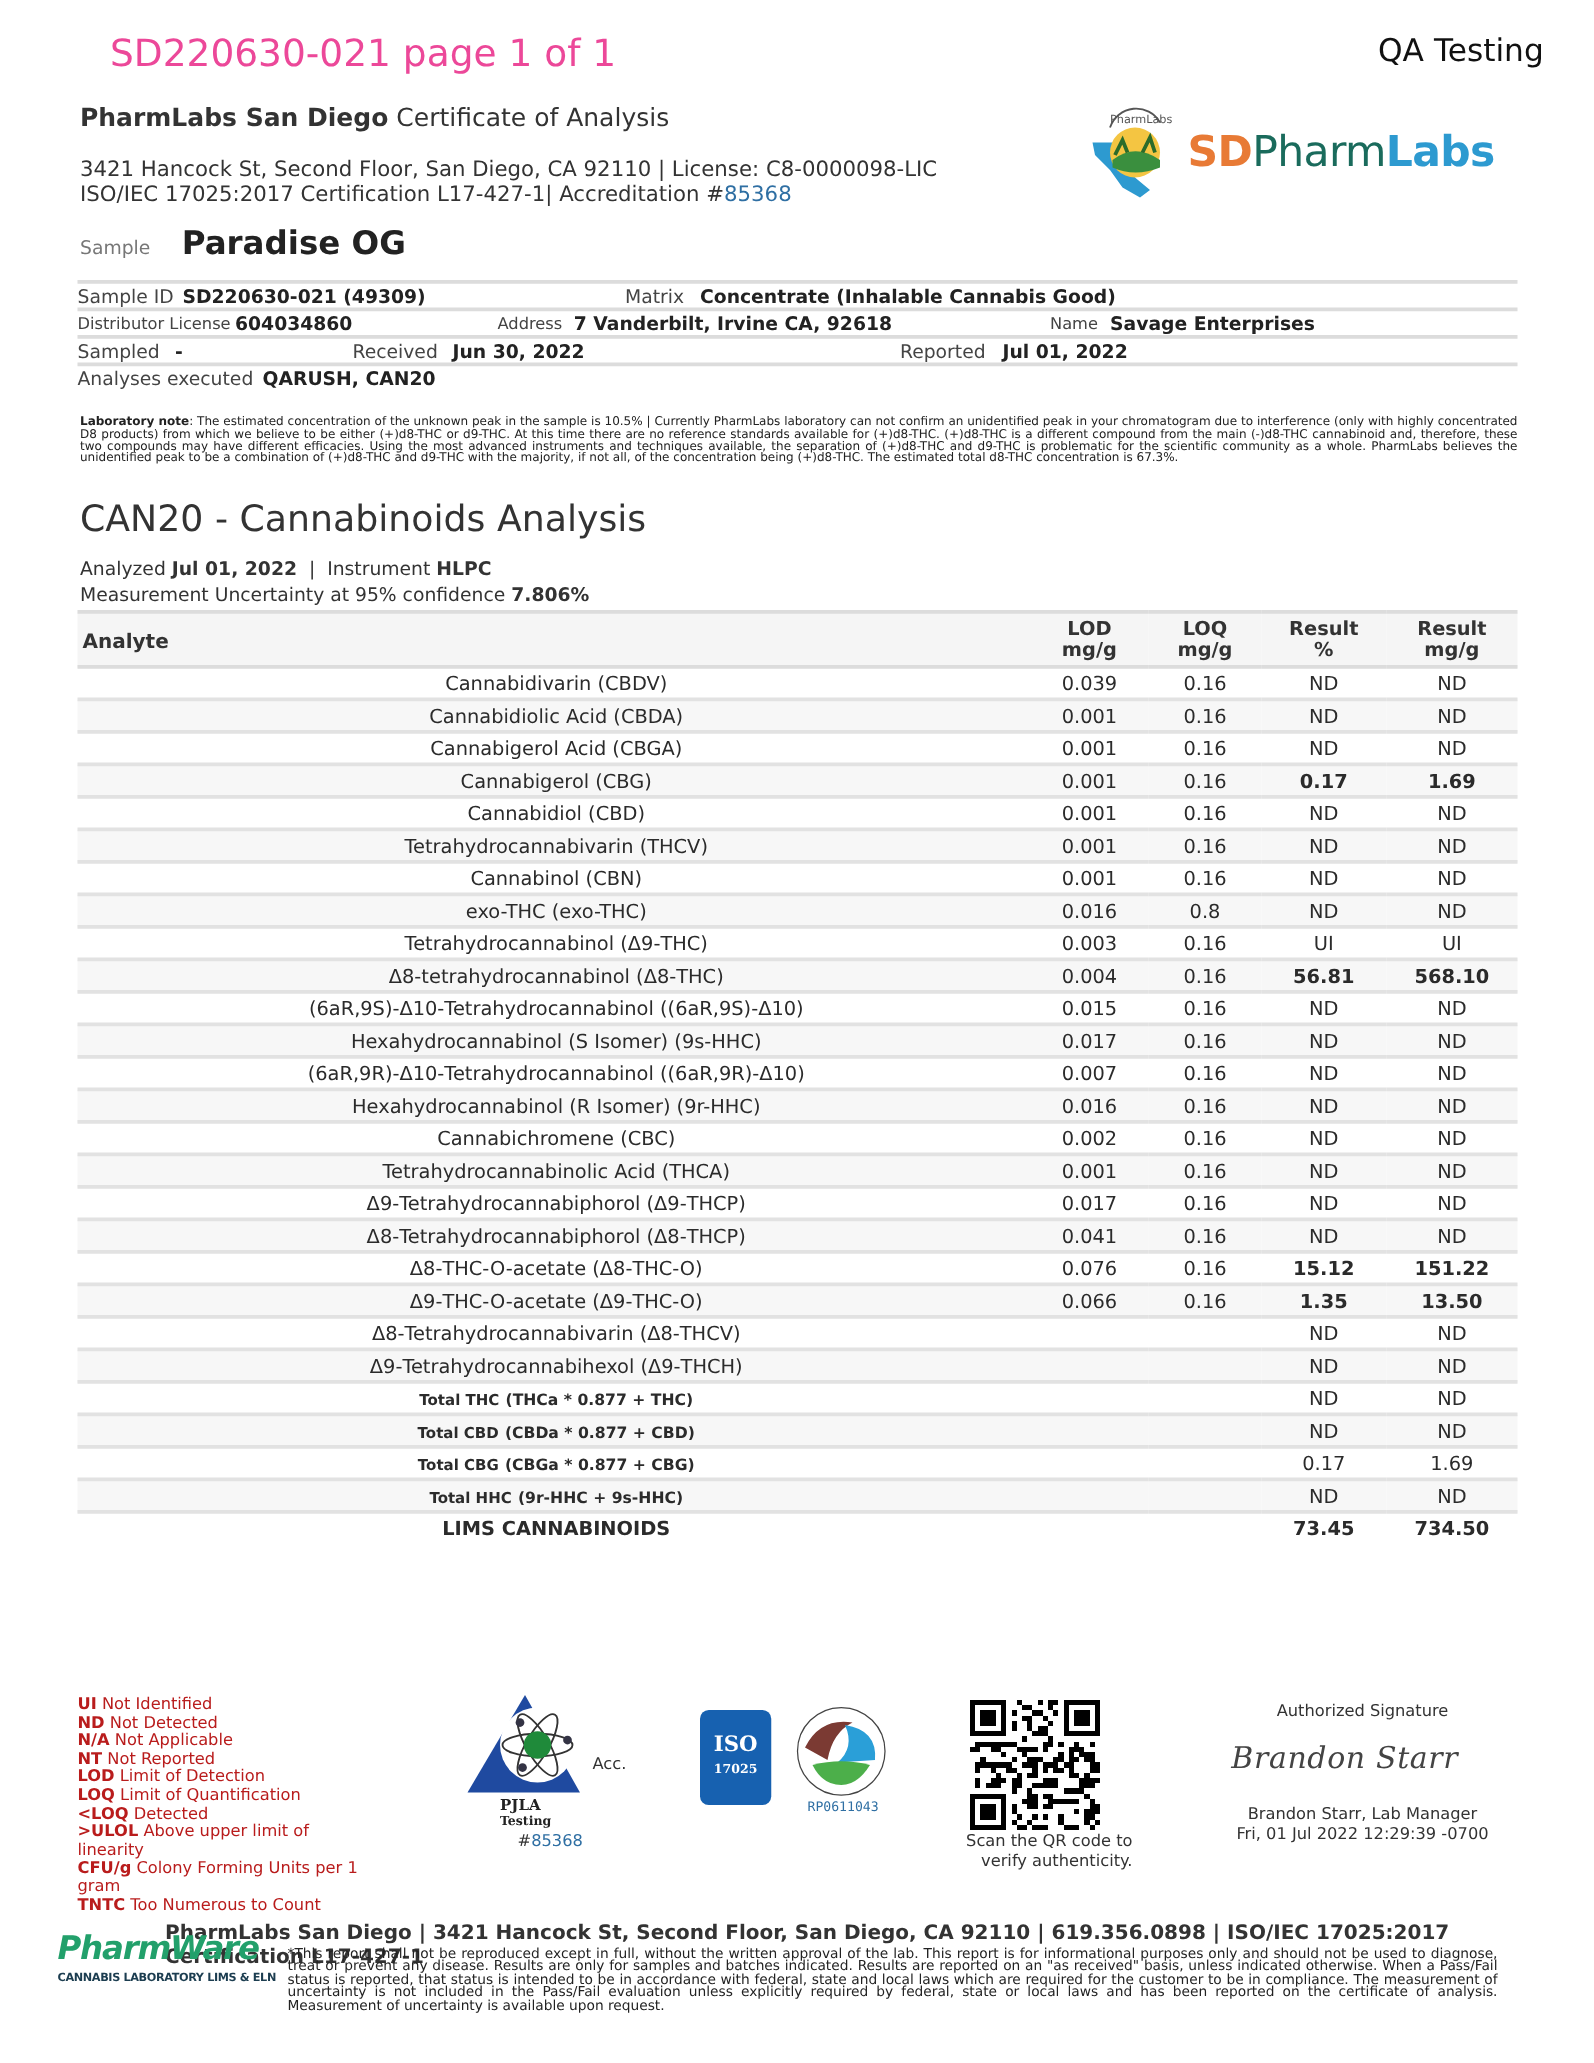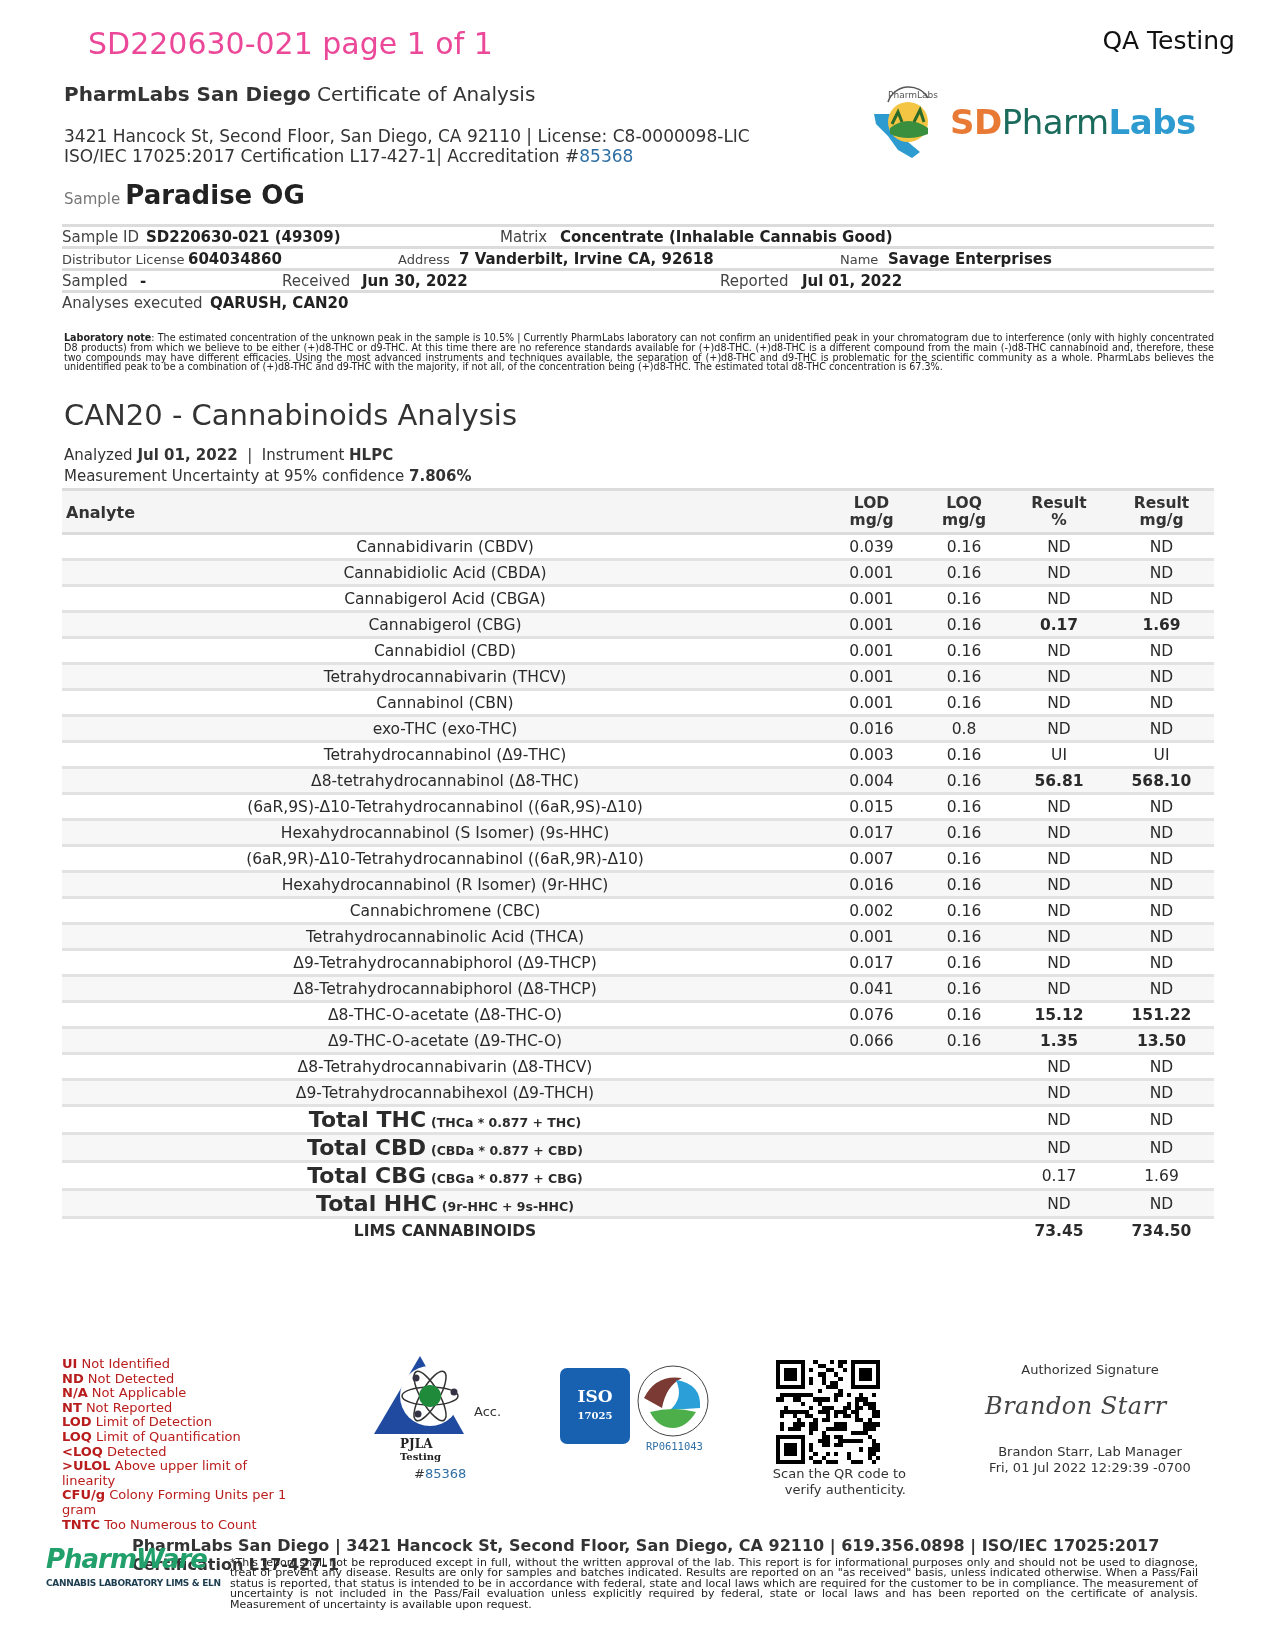--- a/index.html
+++ b/index.html
@@ -22,7 +22,7 @@
 
   .sample-line { position: absolute; left: 64px; top: 180px; }
   .sample-label { font-size: 15px; color: #777; }
-  .sample-name { font-size: 26px; font-weight: bold; color: #222; margin-left: 0; }
+  .sample-name { font-size: 26px; font-weight: bold; color: #222; margin-left: 20px; }
 
   .info-table { position: absolute; left: 62px; top: 224px; width: 1152px; font-size: 15px; }
   .info-row { position: relative; height: 22px; border-top: 3px solid #dcdcdc; }

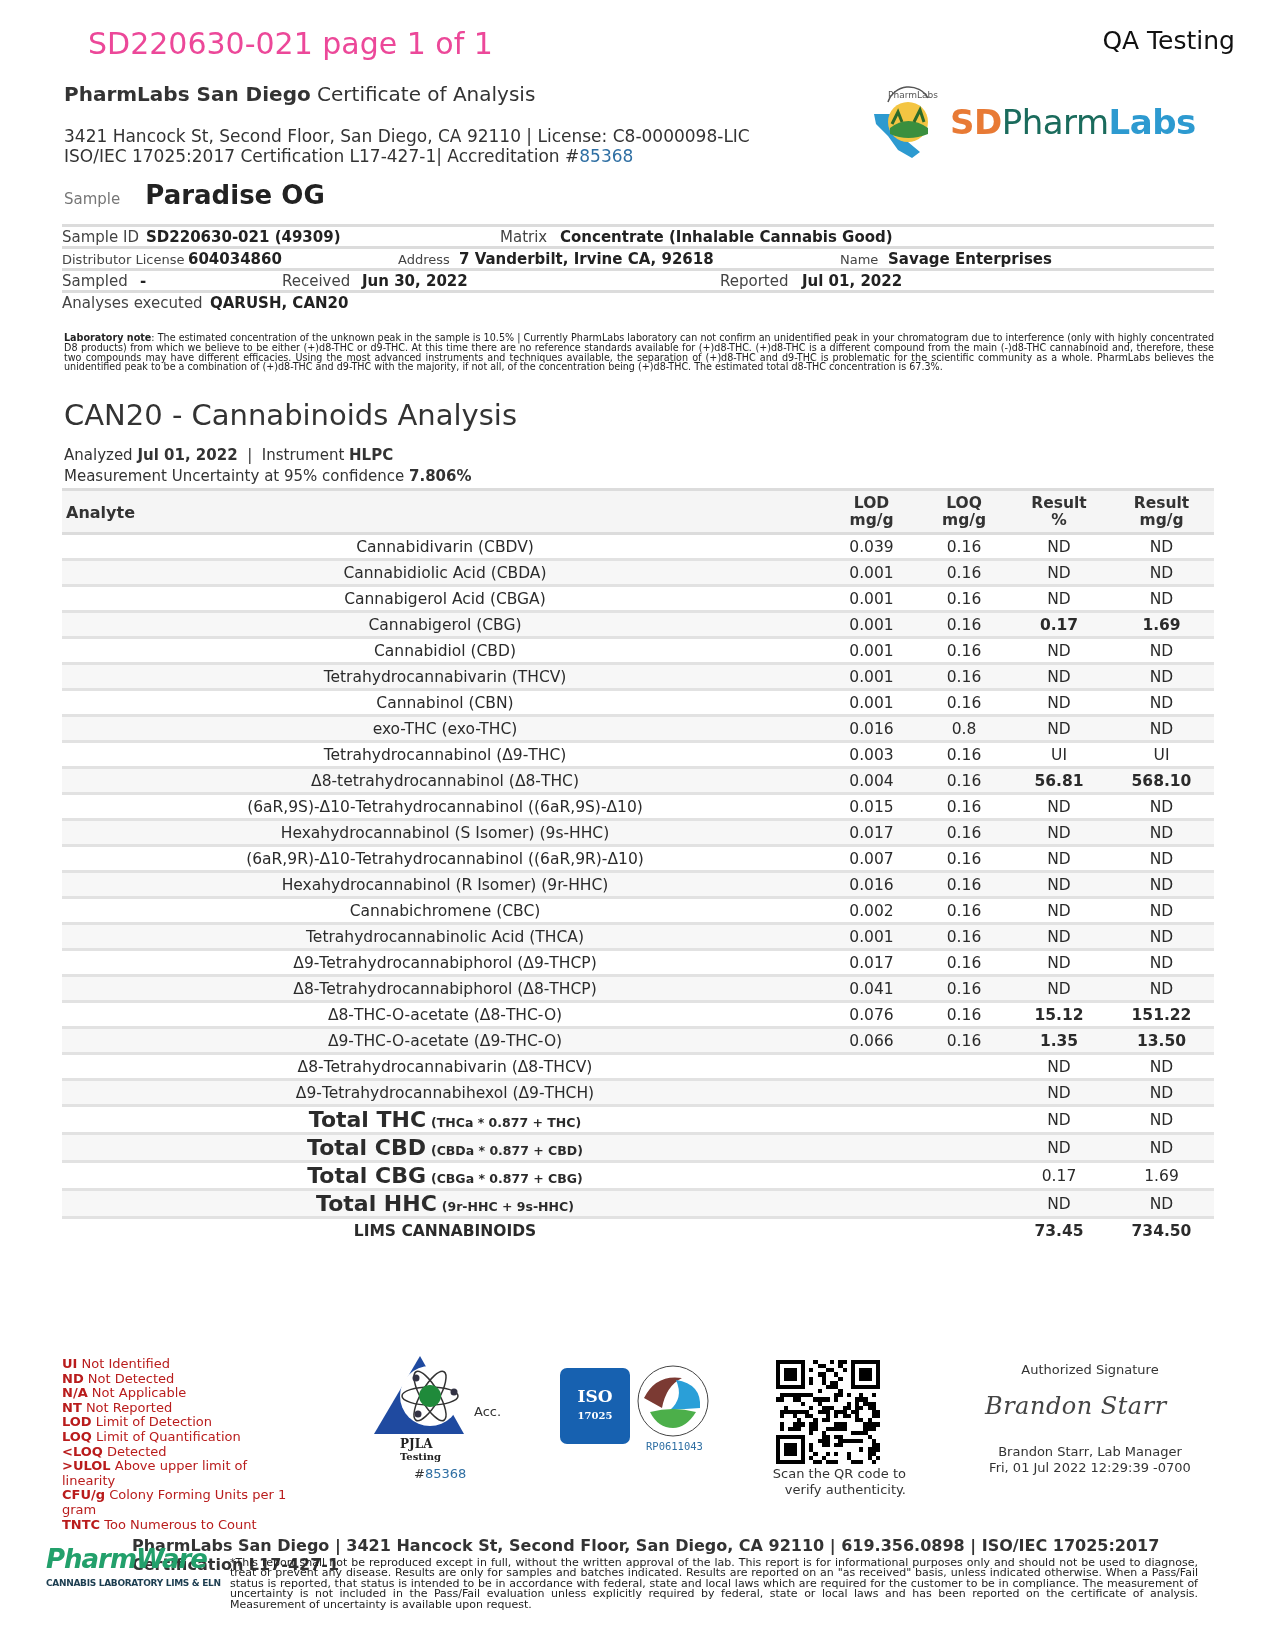--- a/index.html
+++ b/index.html
@@ -53,7 +53,7 @@
   .col-mg { width: 105px; }
   .nd { color: #2e7d5a; }
   .num { color: #3a3fa0; font-weight: bold; }
-  .total-name { font-weight: bold; font-size: 22px; }
+  .total-name { font-weight: bold; font-size: 12px; }
   .total-formula { font-size: 12.5px; font-weight: bold; }
   .total-val { color: #222; }
   .results tr.grand td { border-bottom: none; font-weight: bold; }

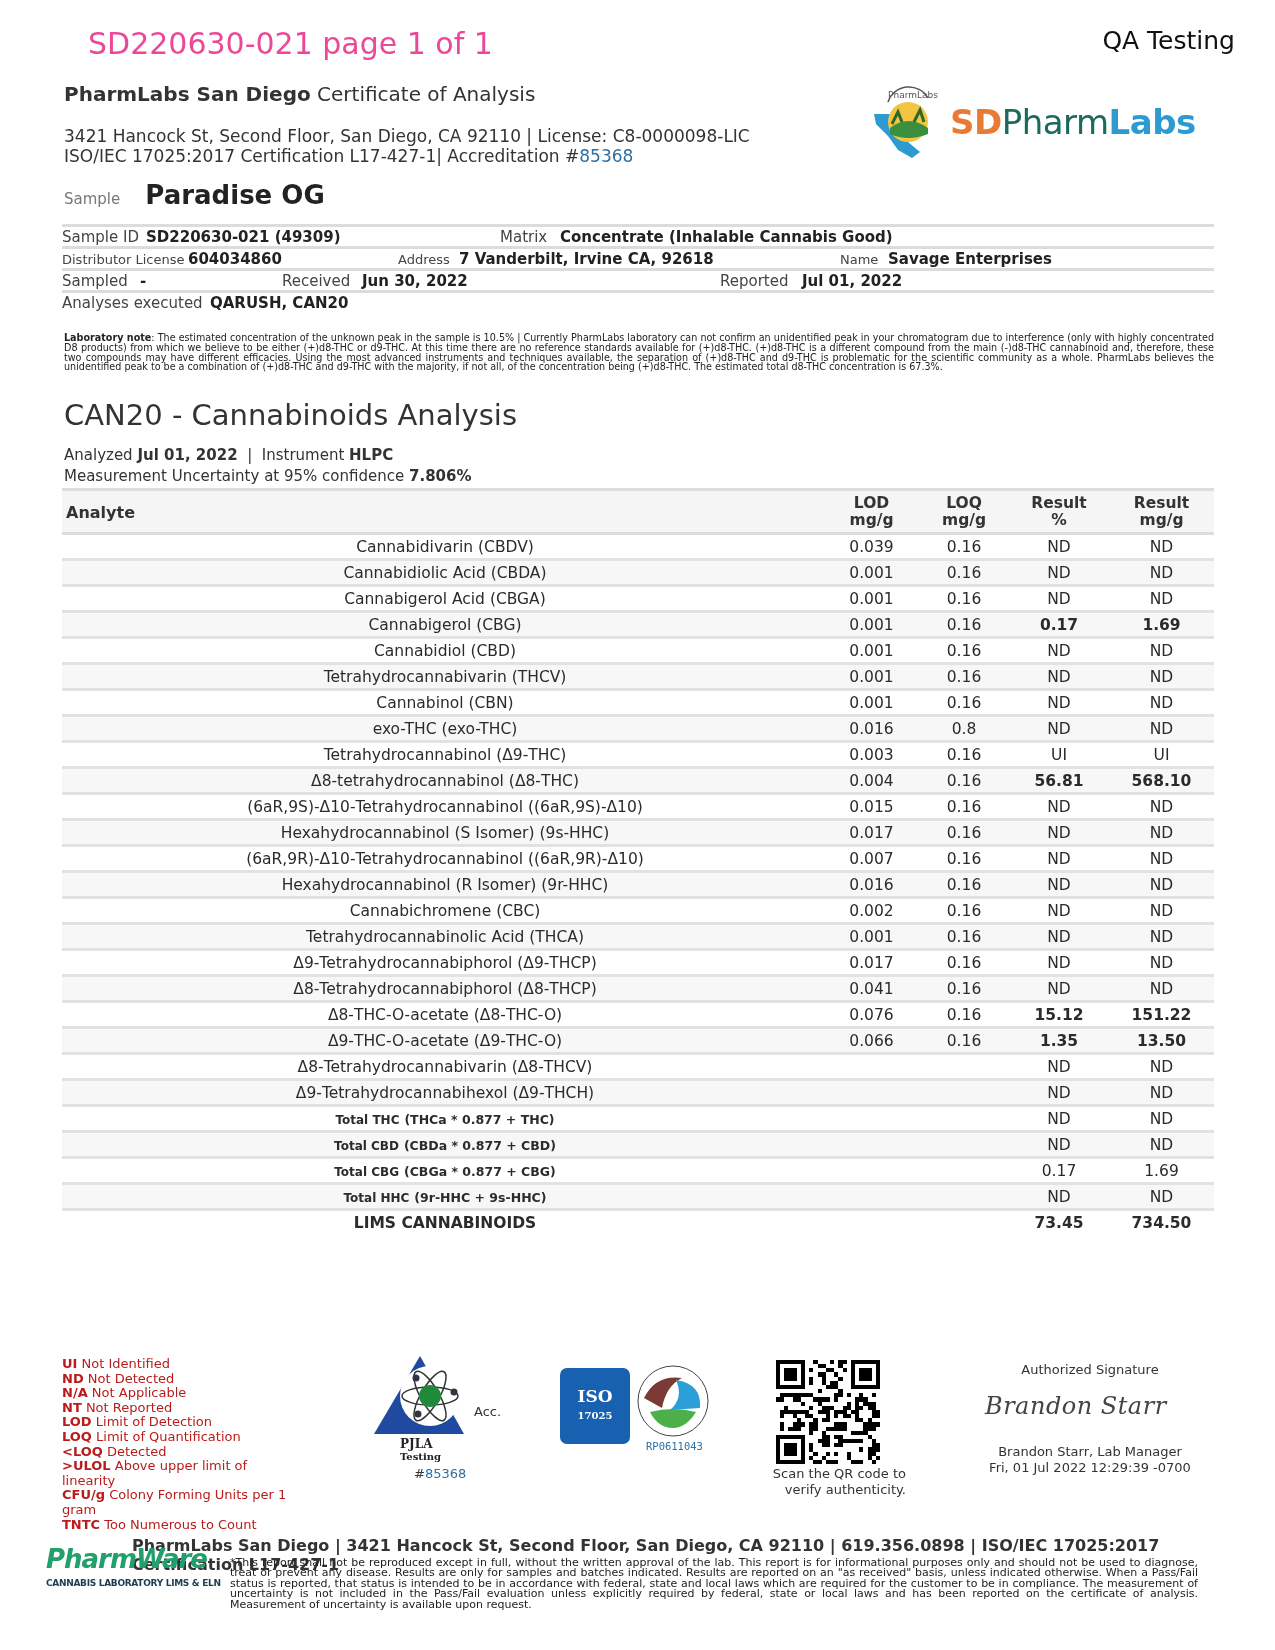--- a/index.html
+++ b/index.html
@@ -66,7 +66,7 @@
   .pjla-acc { position: absolute; left: 104px; top: 52px; font-size: 13px; color: #333; }
   .pjla-num { position: absolute; left: 44px; top: 114px; font-size: 13px; color: #333; }
 
-  .iso { position: absolute; left: 560px; top: 1368px; width: 70px; height: 76px; background: #1761b0; border-radius: 7px; color: #fff; text-align: center; }
+  .iso { position: absolute; left: 560px; top: 1368px; width: 57px; height: 76px; background: #1761b0; border-radius: 7px; color: #fff; text-align: center; }
   .iso-top { font-family: "DejaVu Serif", serif; font-weight: bold; font-size: 17px; margin-top: 18px; }
   .iso-num { font-family: "DejaVu Serif", serif; font-weight: bold; font-size: 10px; margin-top: 4px; }
 

